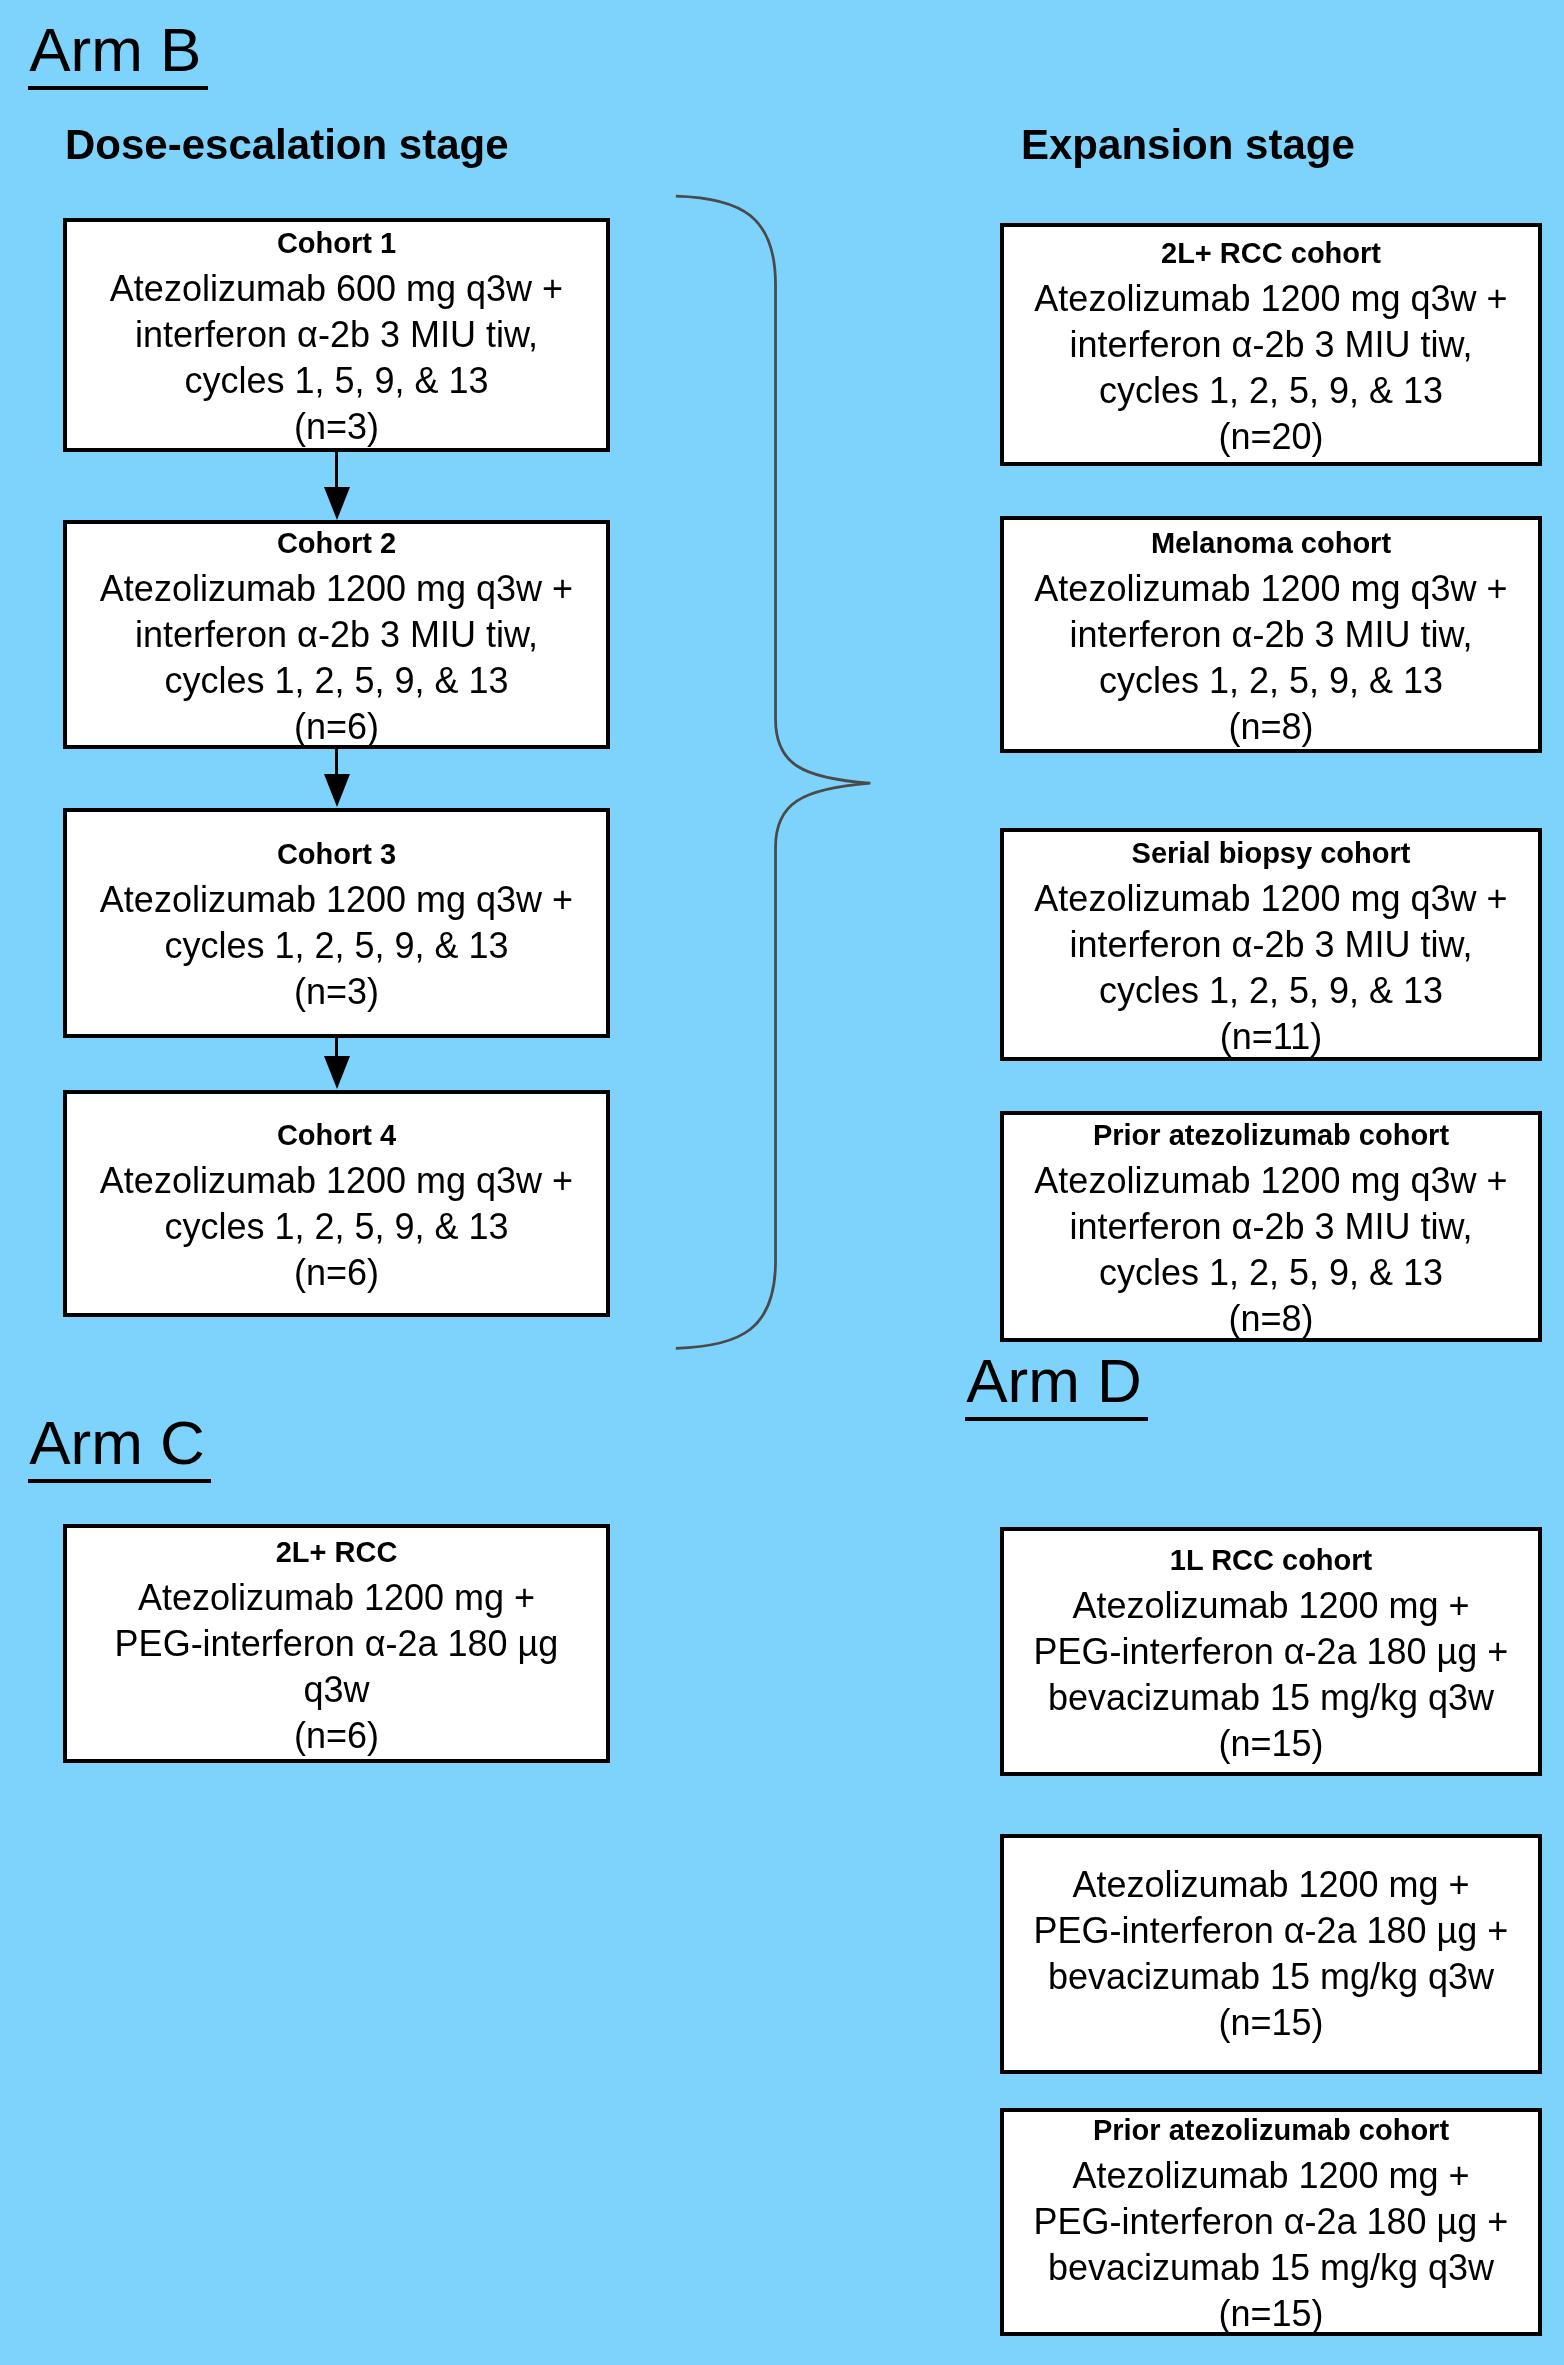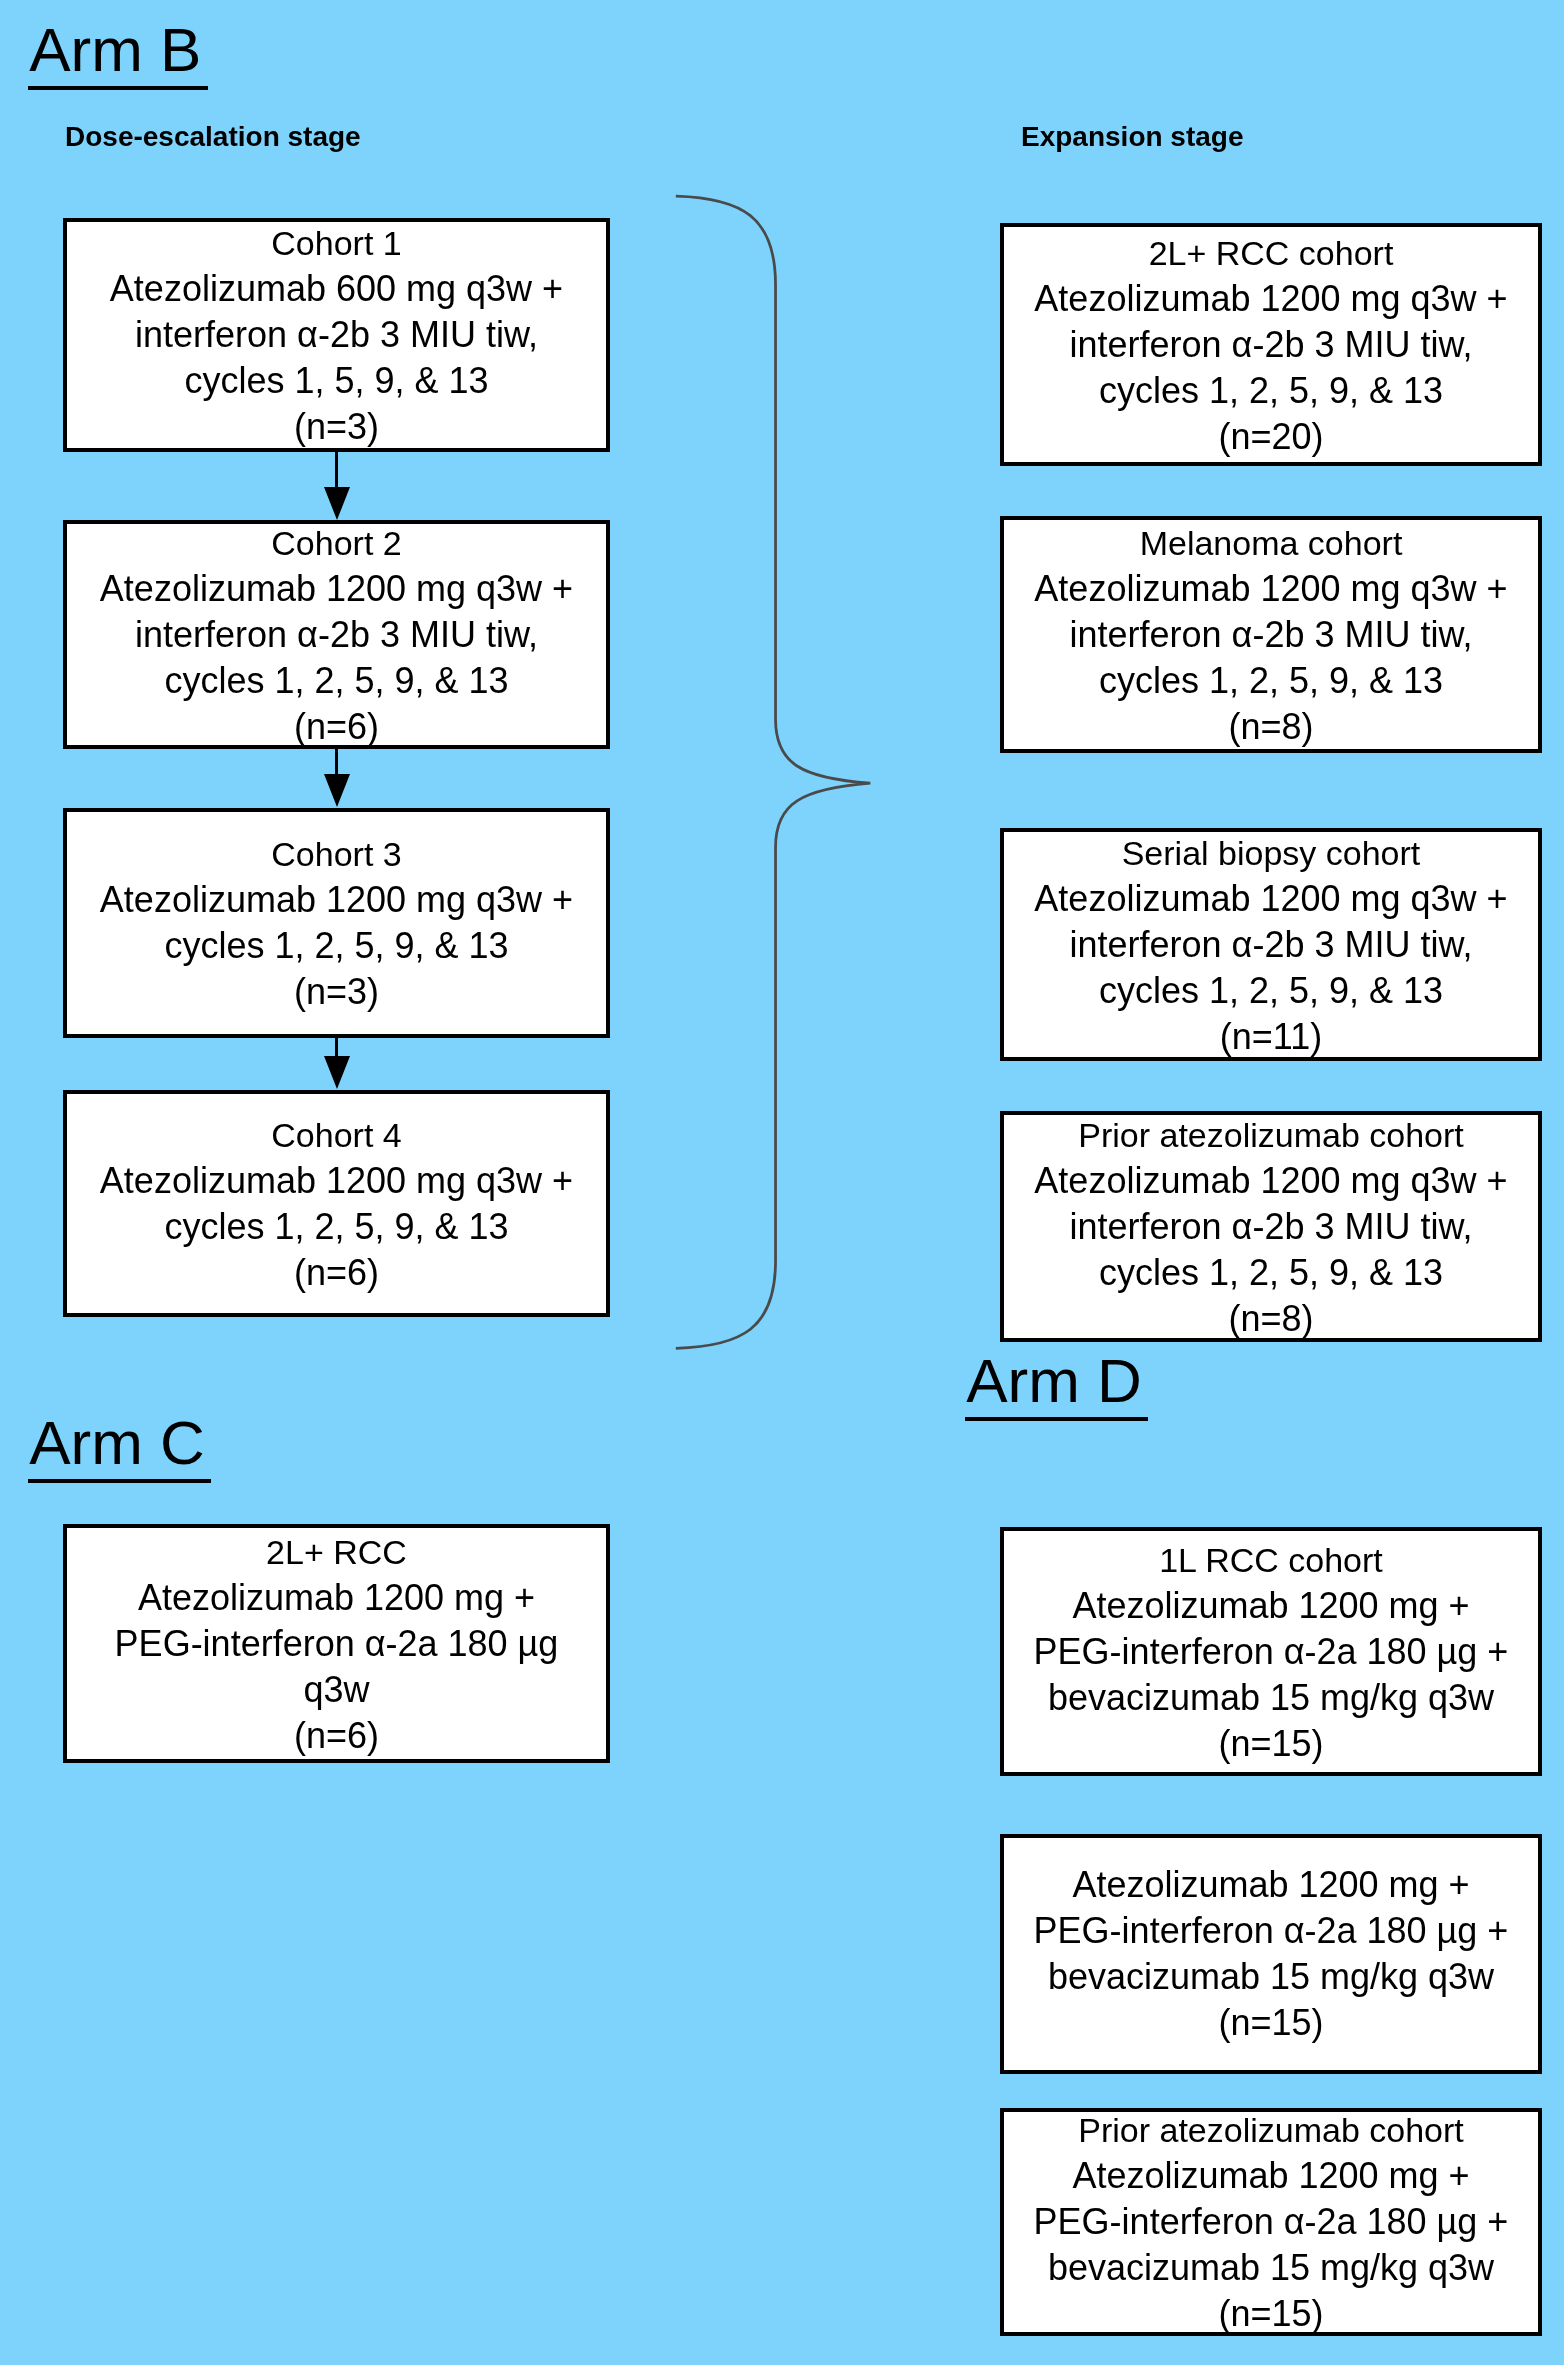--- a/index.html
+++ b/index.html
@@ -27,7 +27,7 @@
   }
   .stage-header {
     position: absolute;
-    font-size: 28px;
+    font-size: 42px;
     font-weight: 700;
     white-space: nowrap;
     color: #000;

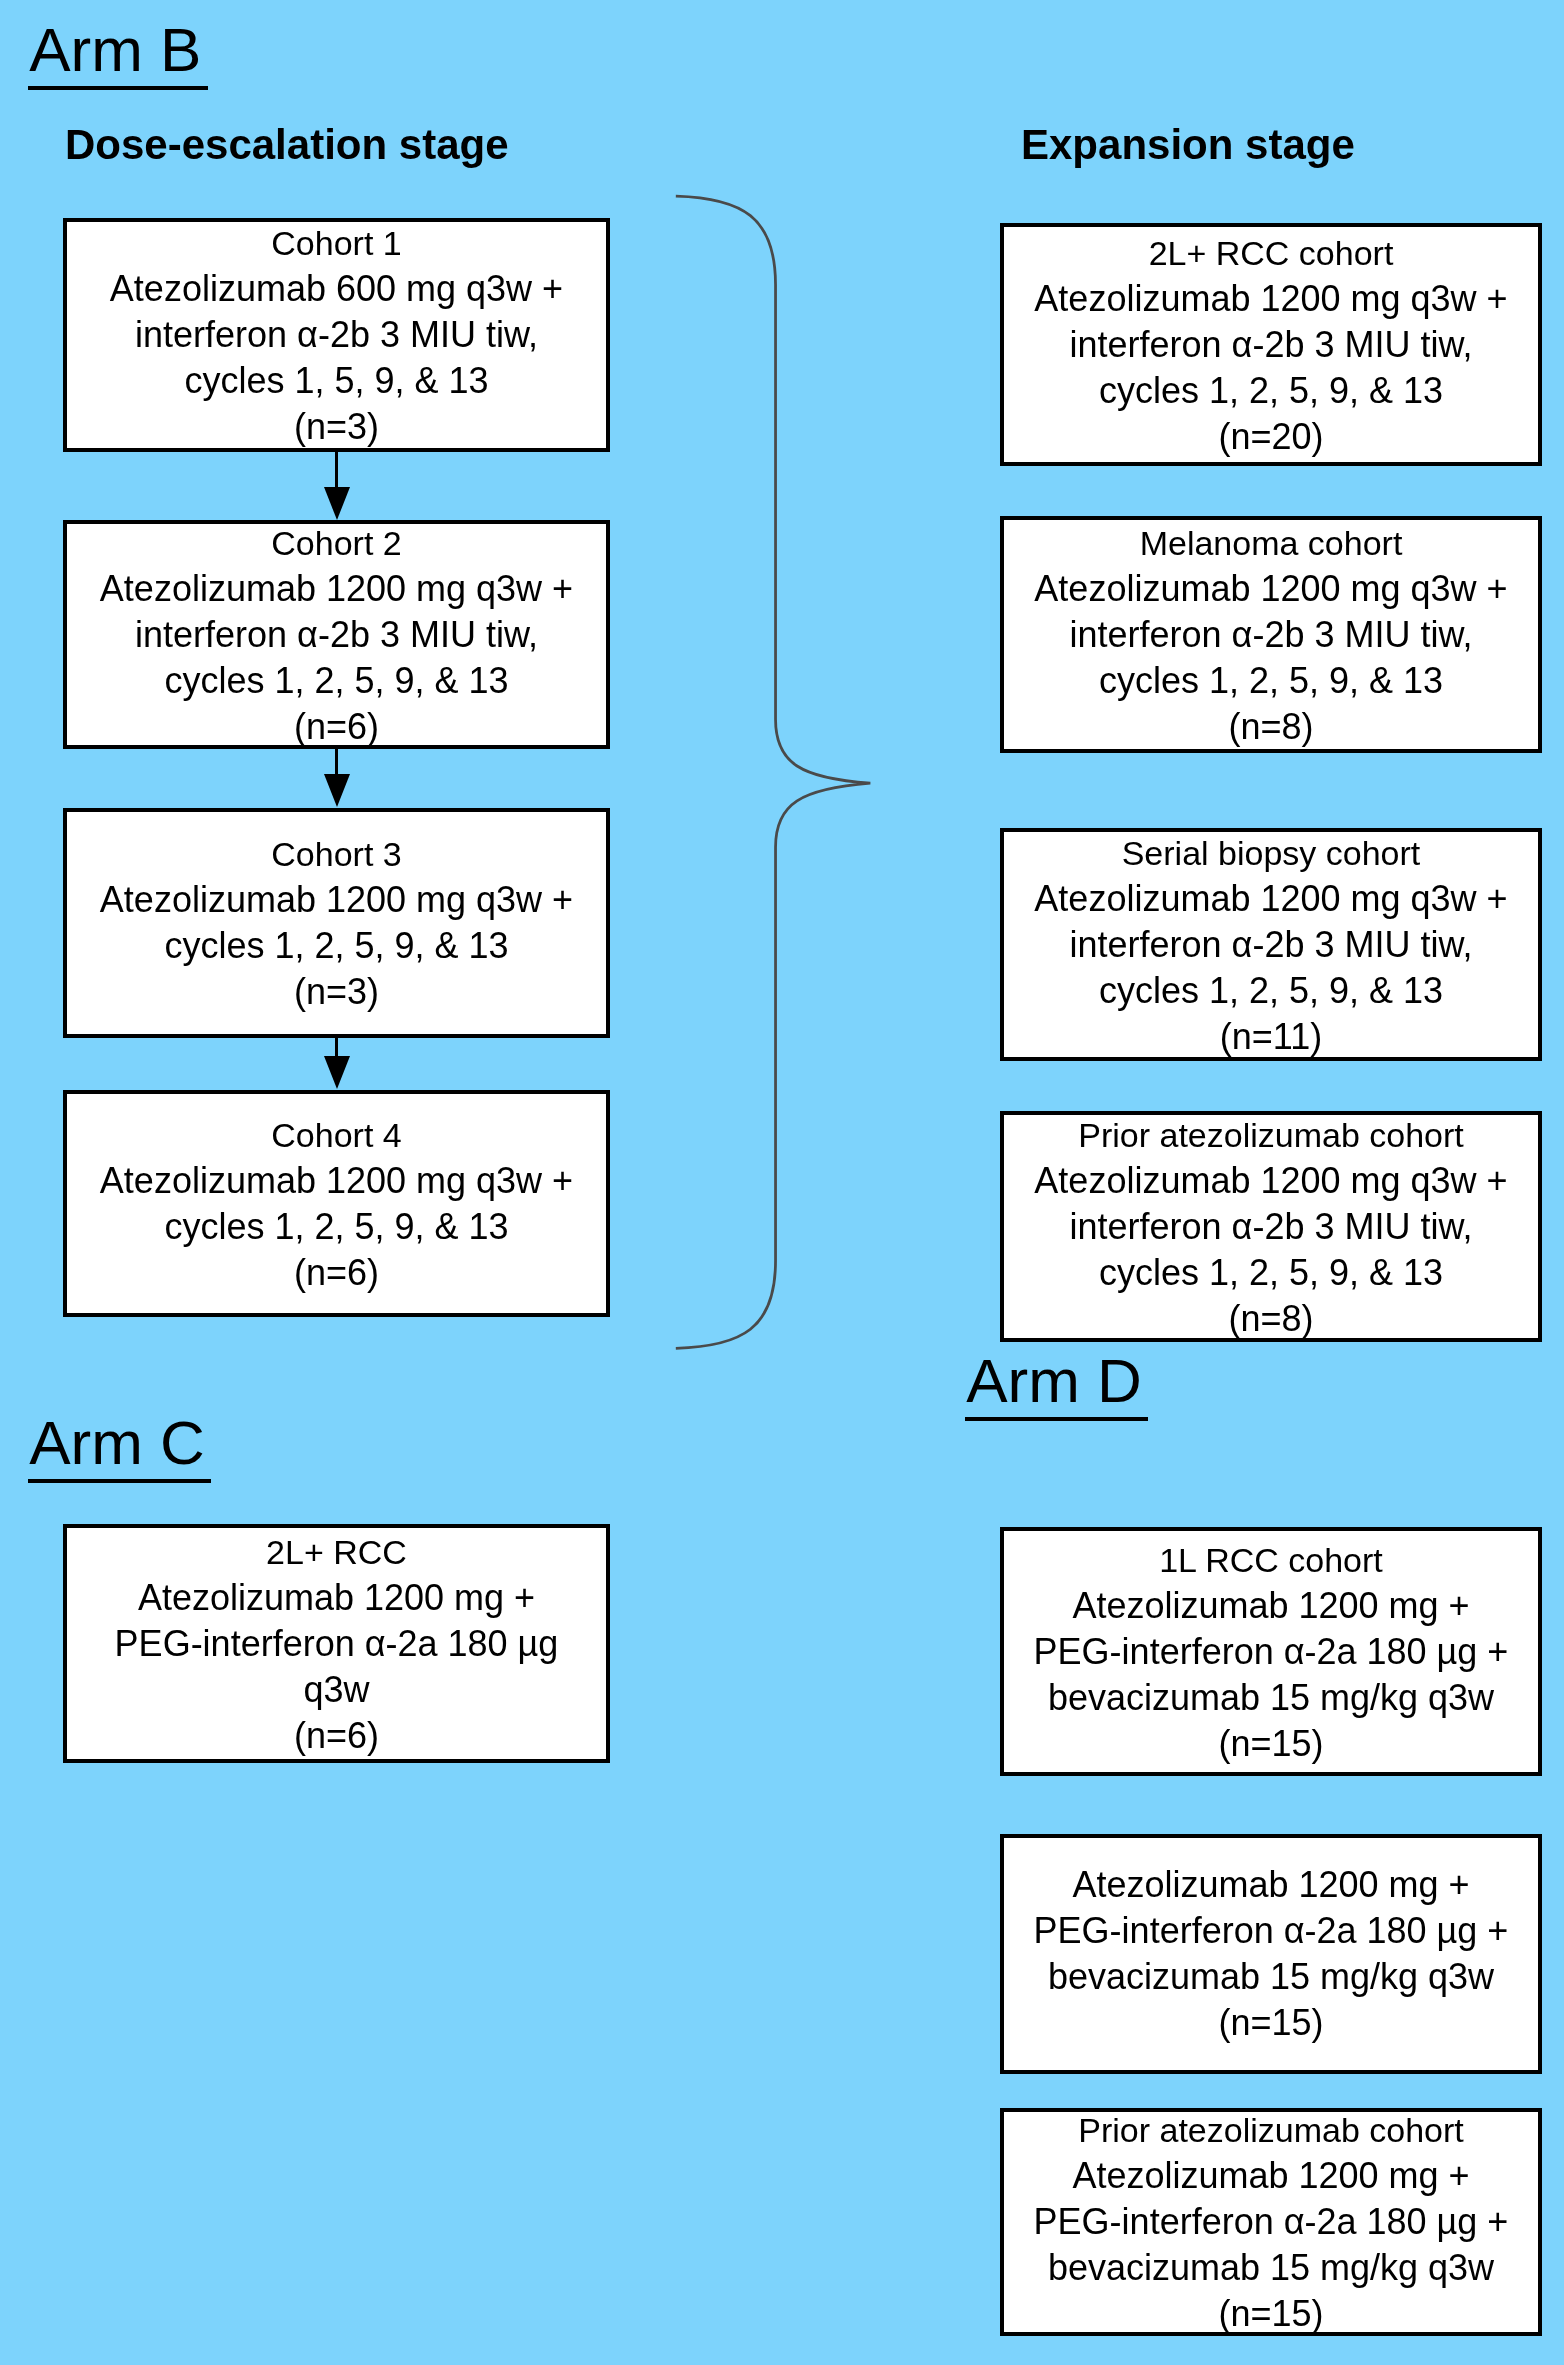--- a/index.html
+++ b/index.html
@@ -45,8 +45,8 @@
     padding: 3.7px 4.9px;
   }
   .box-title {
-    font-size: 34px;
-    font-weight: 400;
+    font-size: 29px;
+    font-weight: 700;
     line-height: 46px;
     white-space: nowrap;
   }

